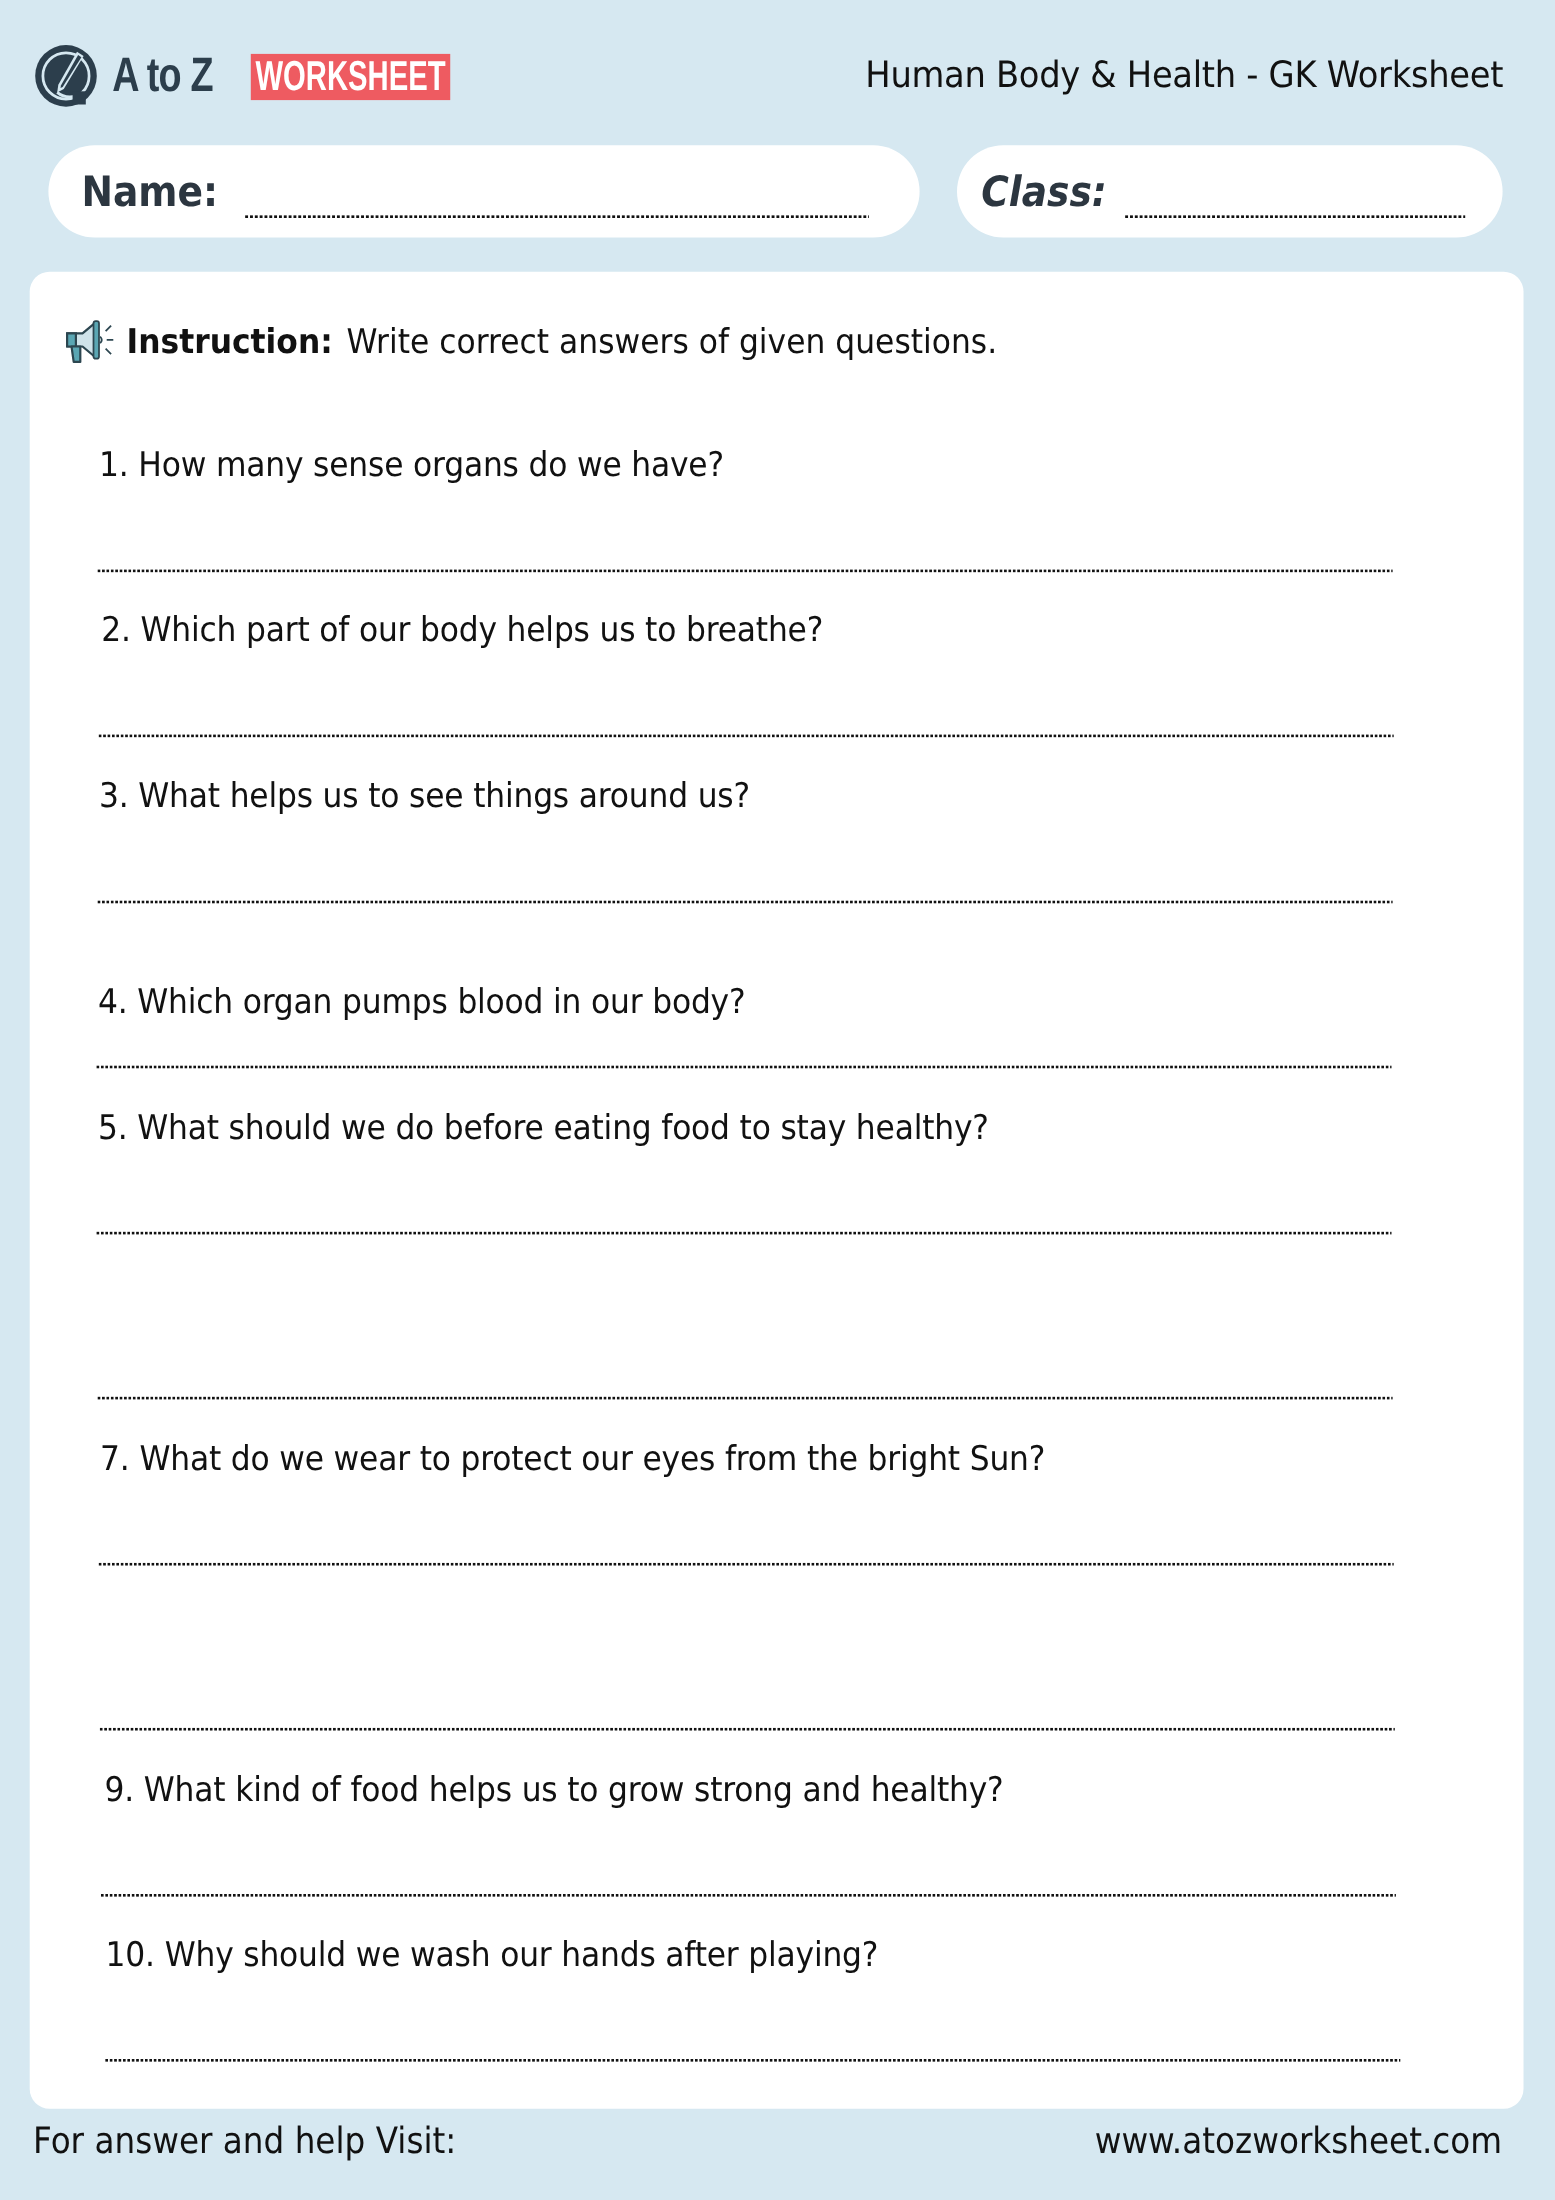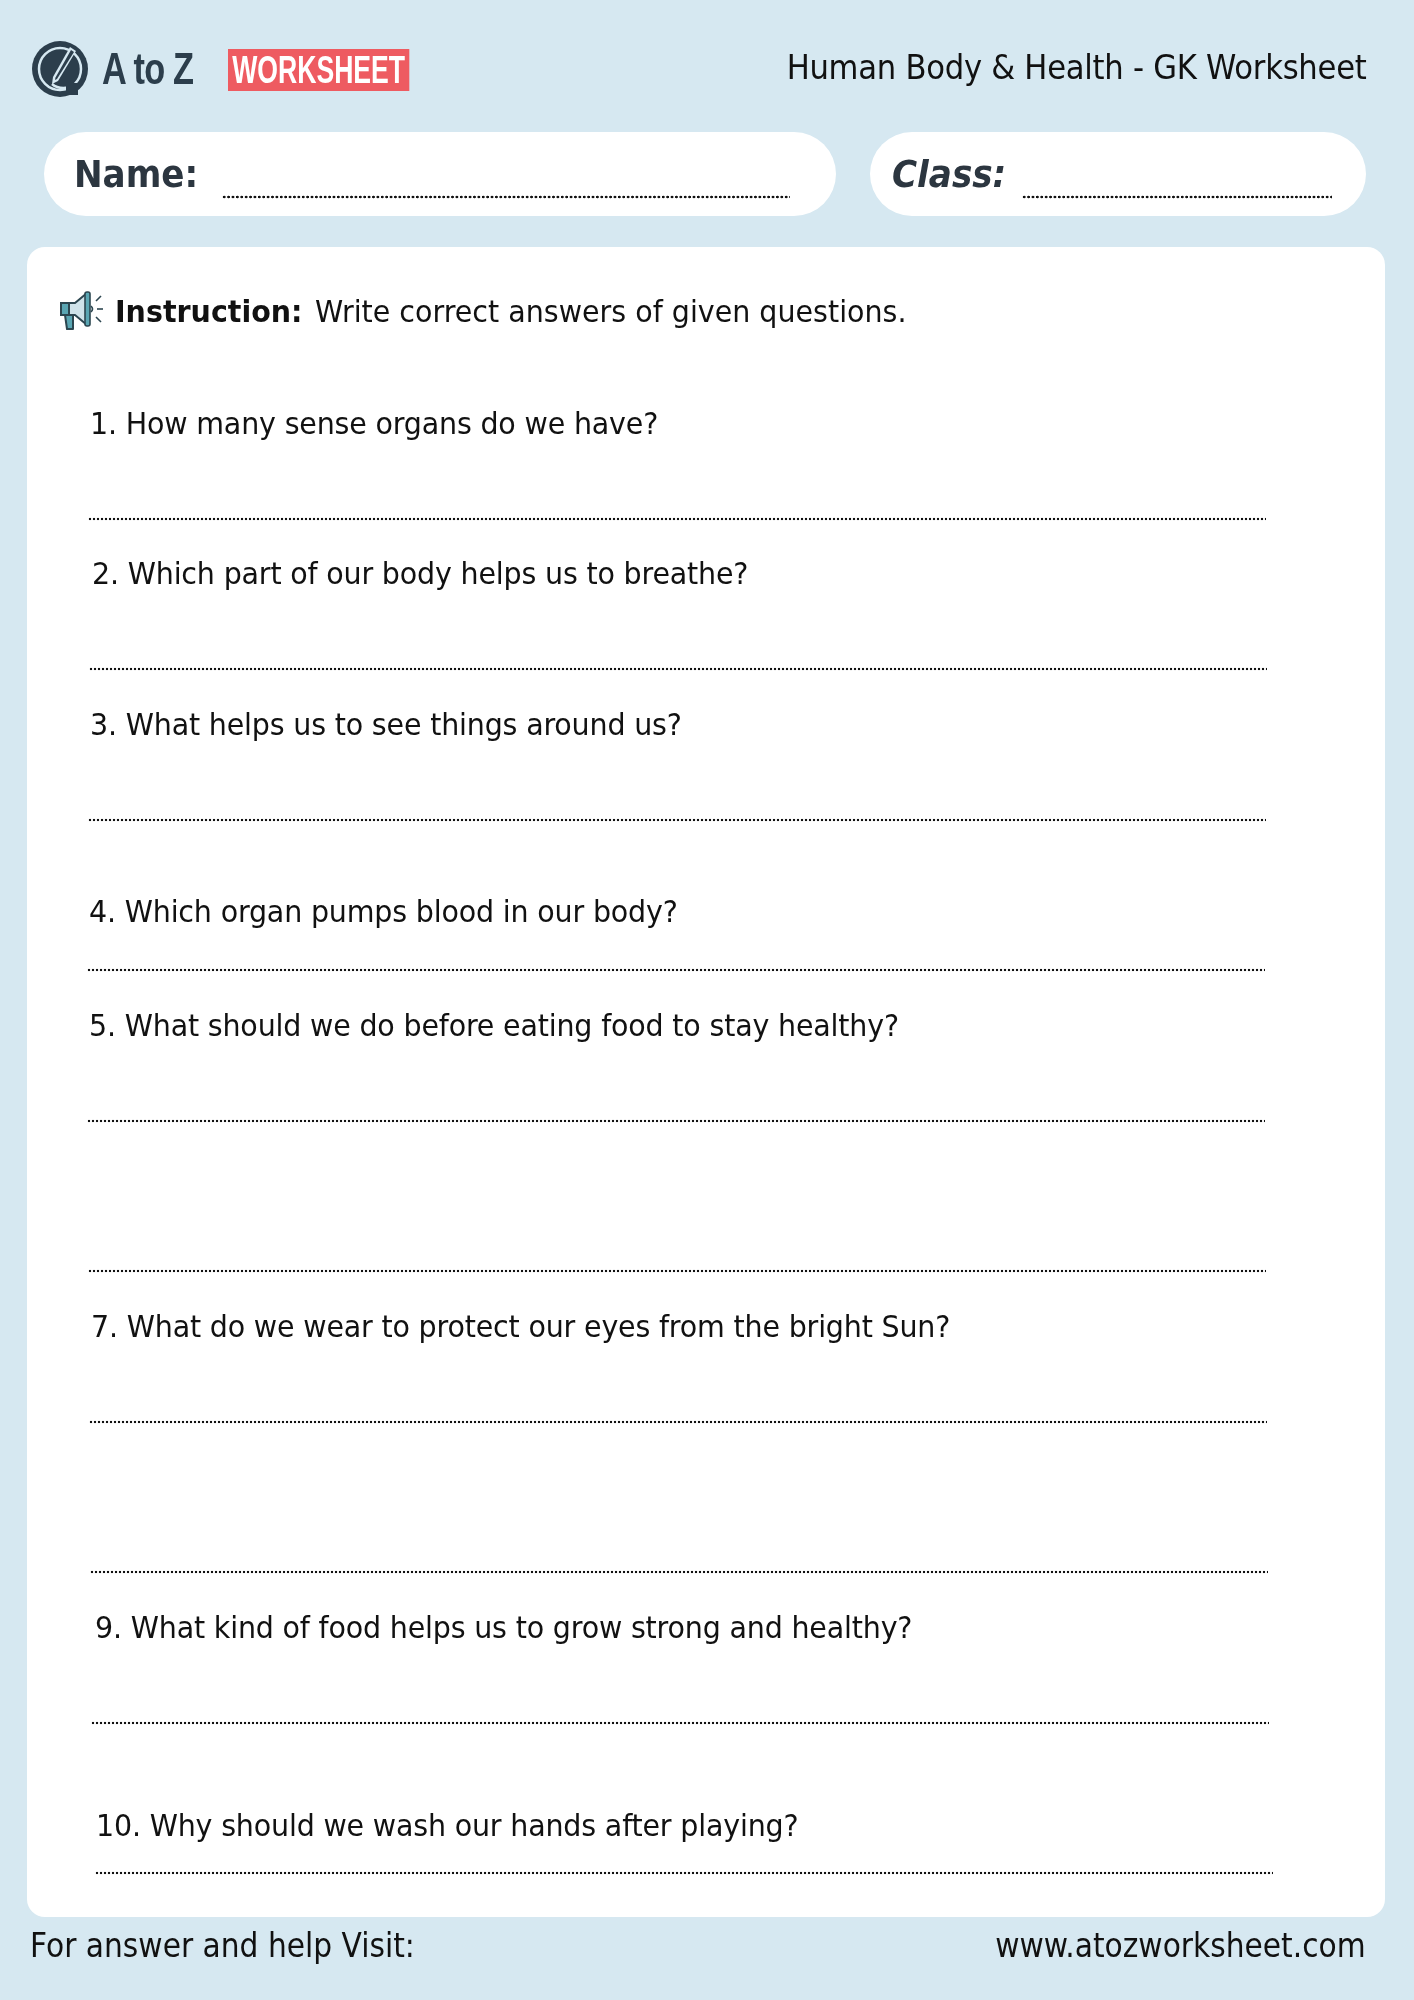--- a/index.html
+++ b/index.html
@@ -288,7 +288,7 @@
   </div>
   <div class="answer-line" style="top:1474px; left:64px;"></div>
 
-  <div class="question" style="top:1512px;margin-top:48px;">
+  <div class="question" style="top:1512px;">
     <span class="question-text" style="left:8px;">10. Why should we wash our hands after playing?</span>
   </div>
   <div class="answer-line" style="top:1624px; left:68px;"></div>

